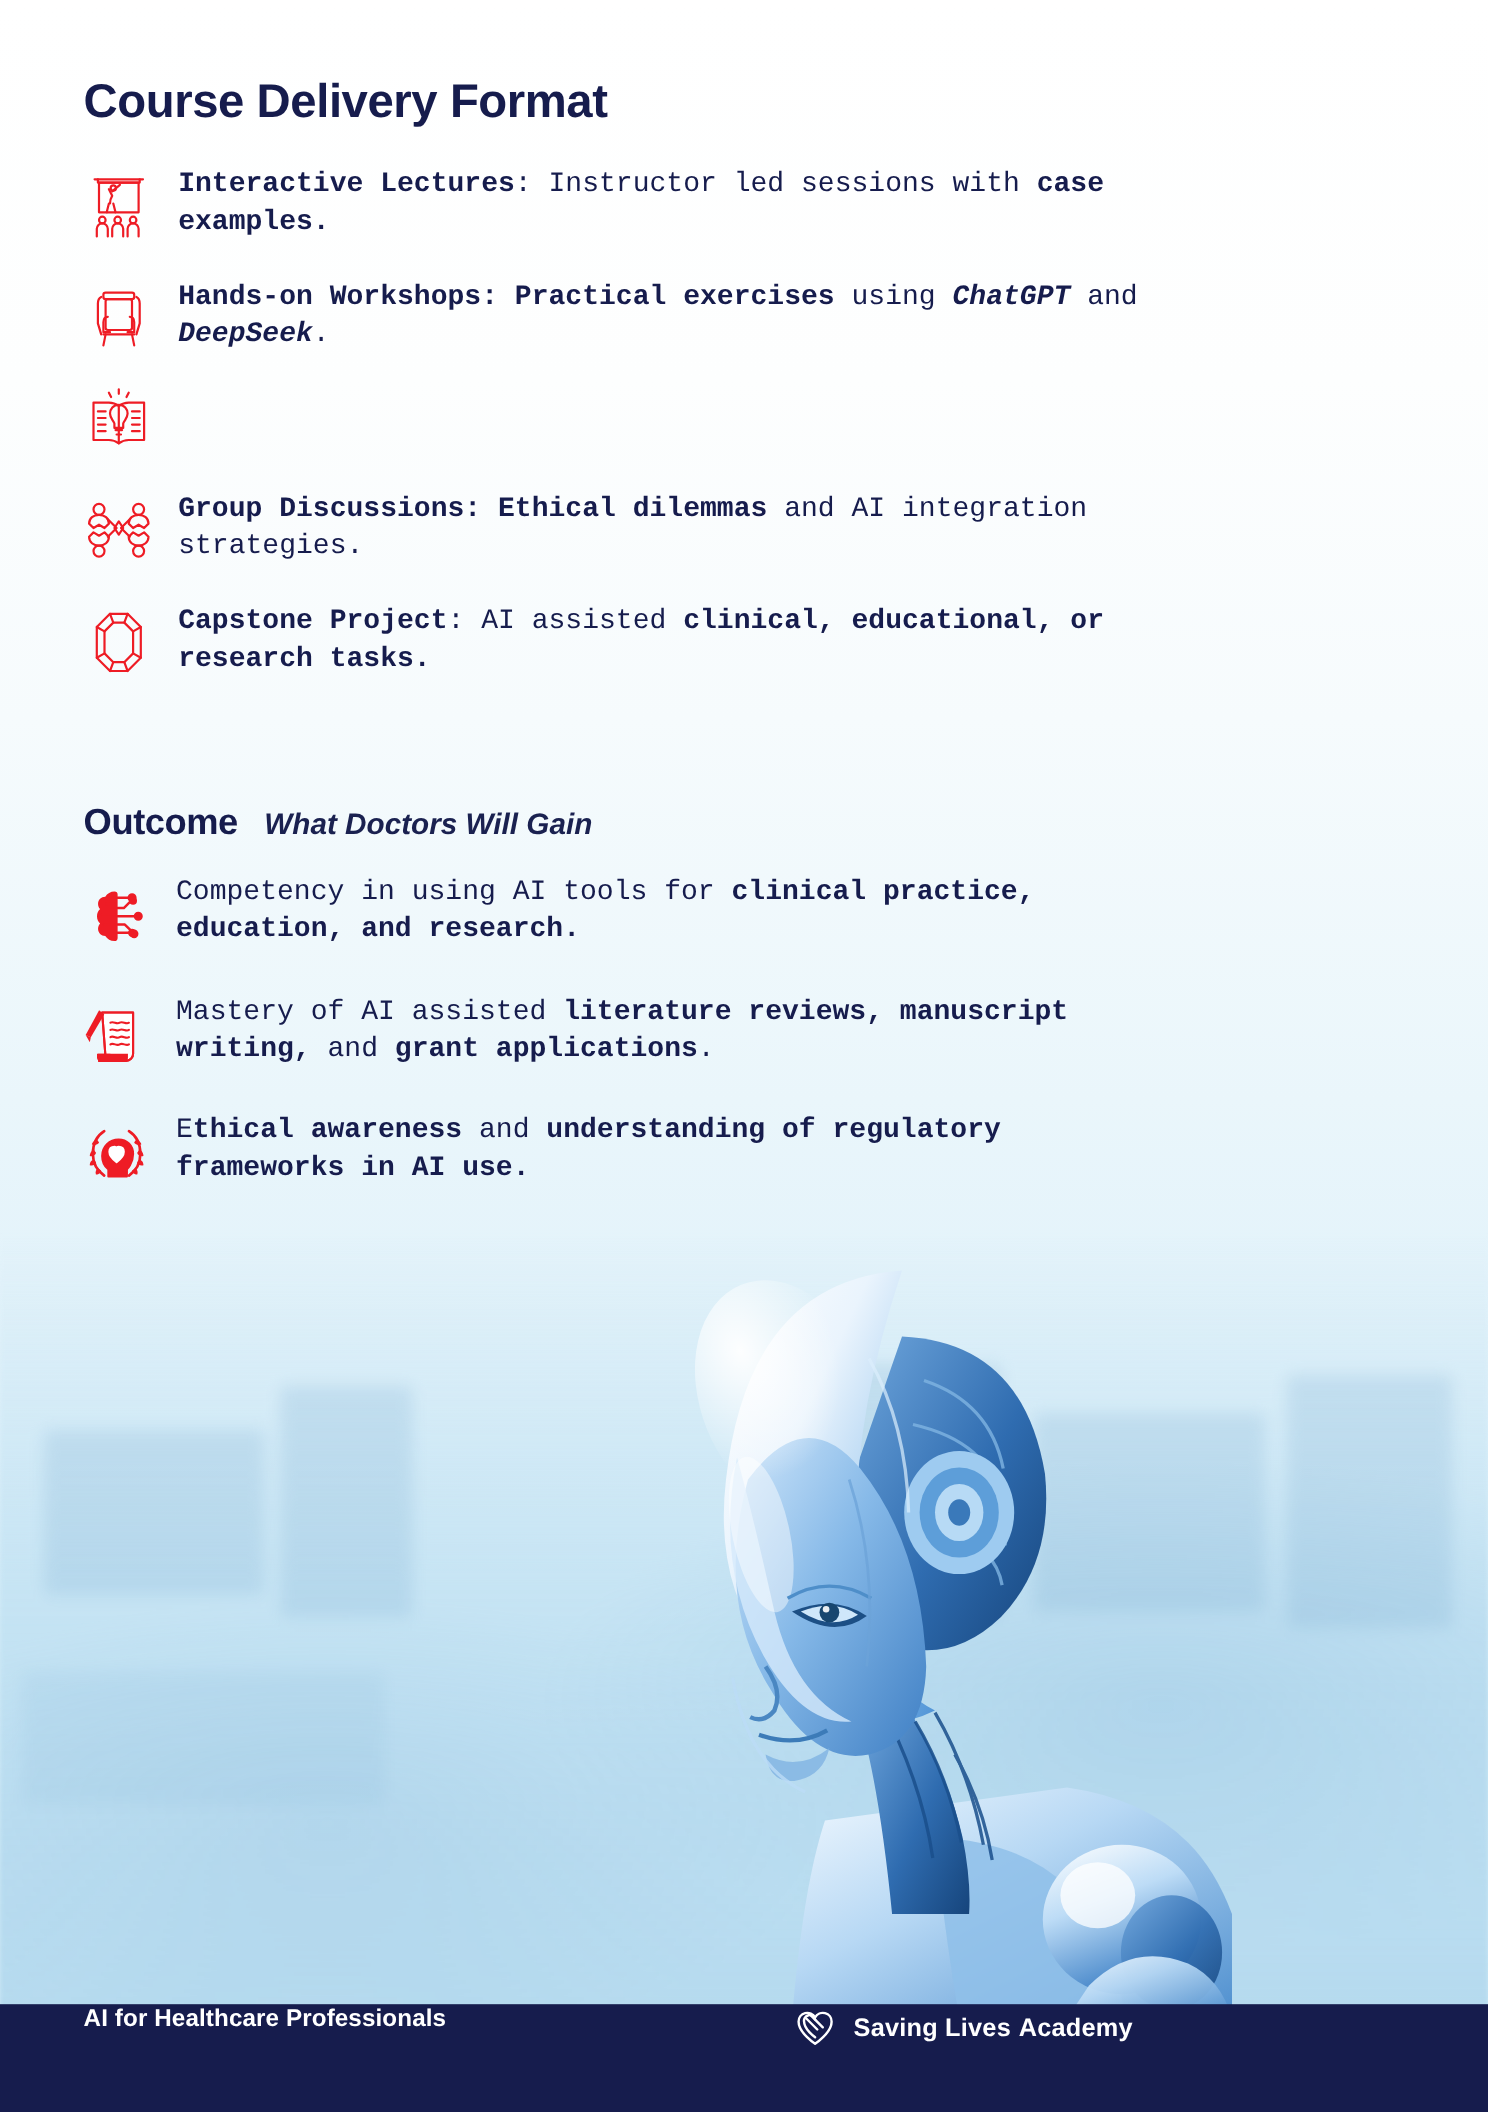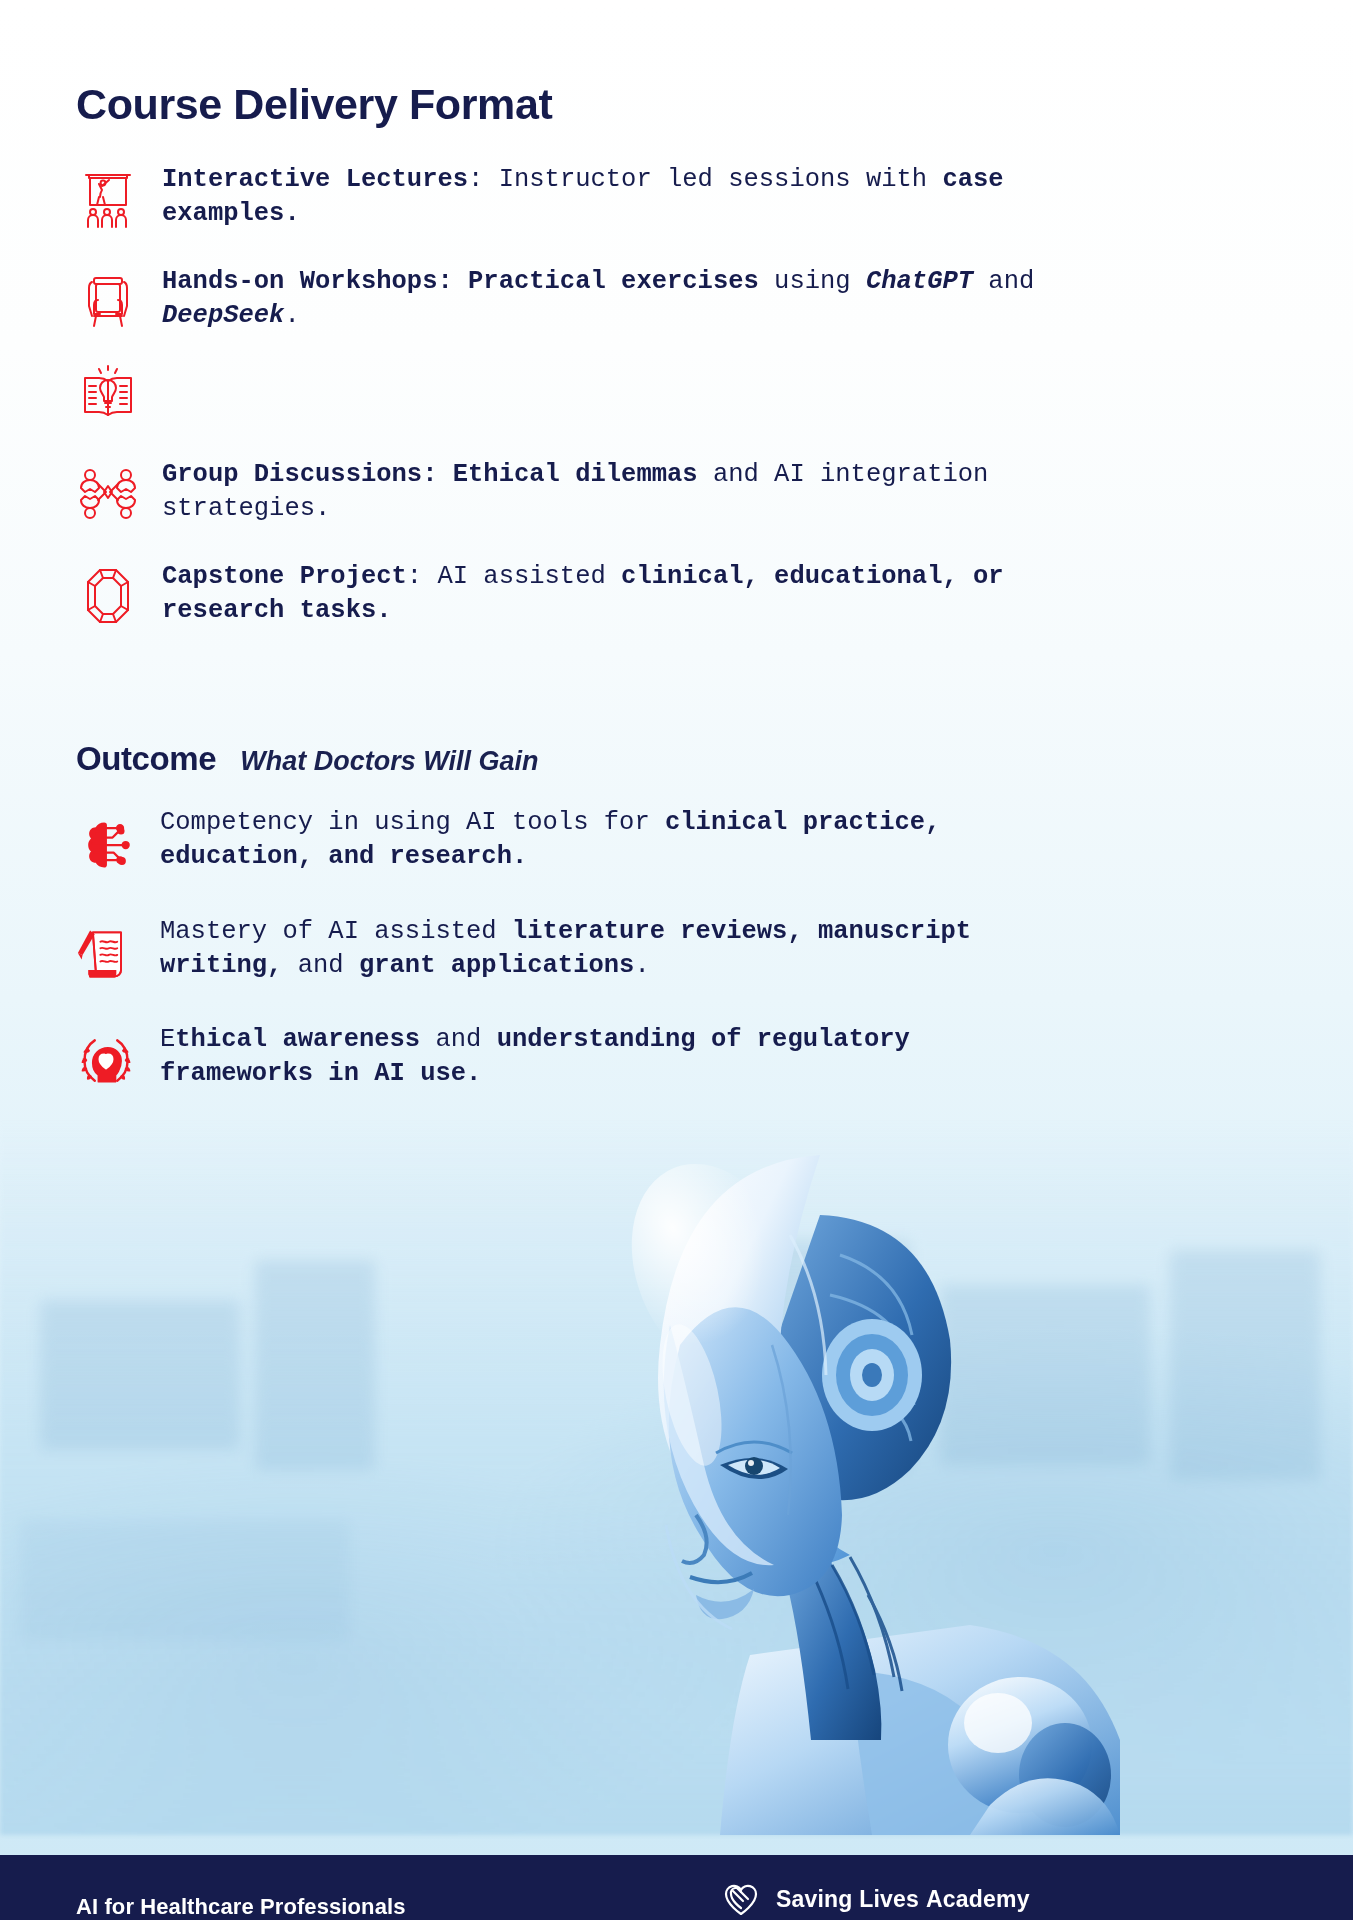--- a/index.html
+++ b/index.html
@@ -41,7 +41,7 @@
   }
 
   
-  .content { position:absolute; left:0; top:12px; width:1353px; }
+  .content { position:absolute; left:0; top:0; width:1353px; }
 
   h1.section-title {
     font-size:43px; font-weight:700; letter-spacing:-.4px;

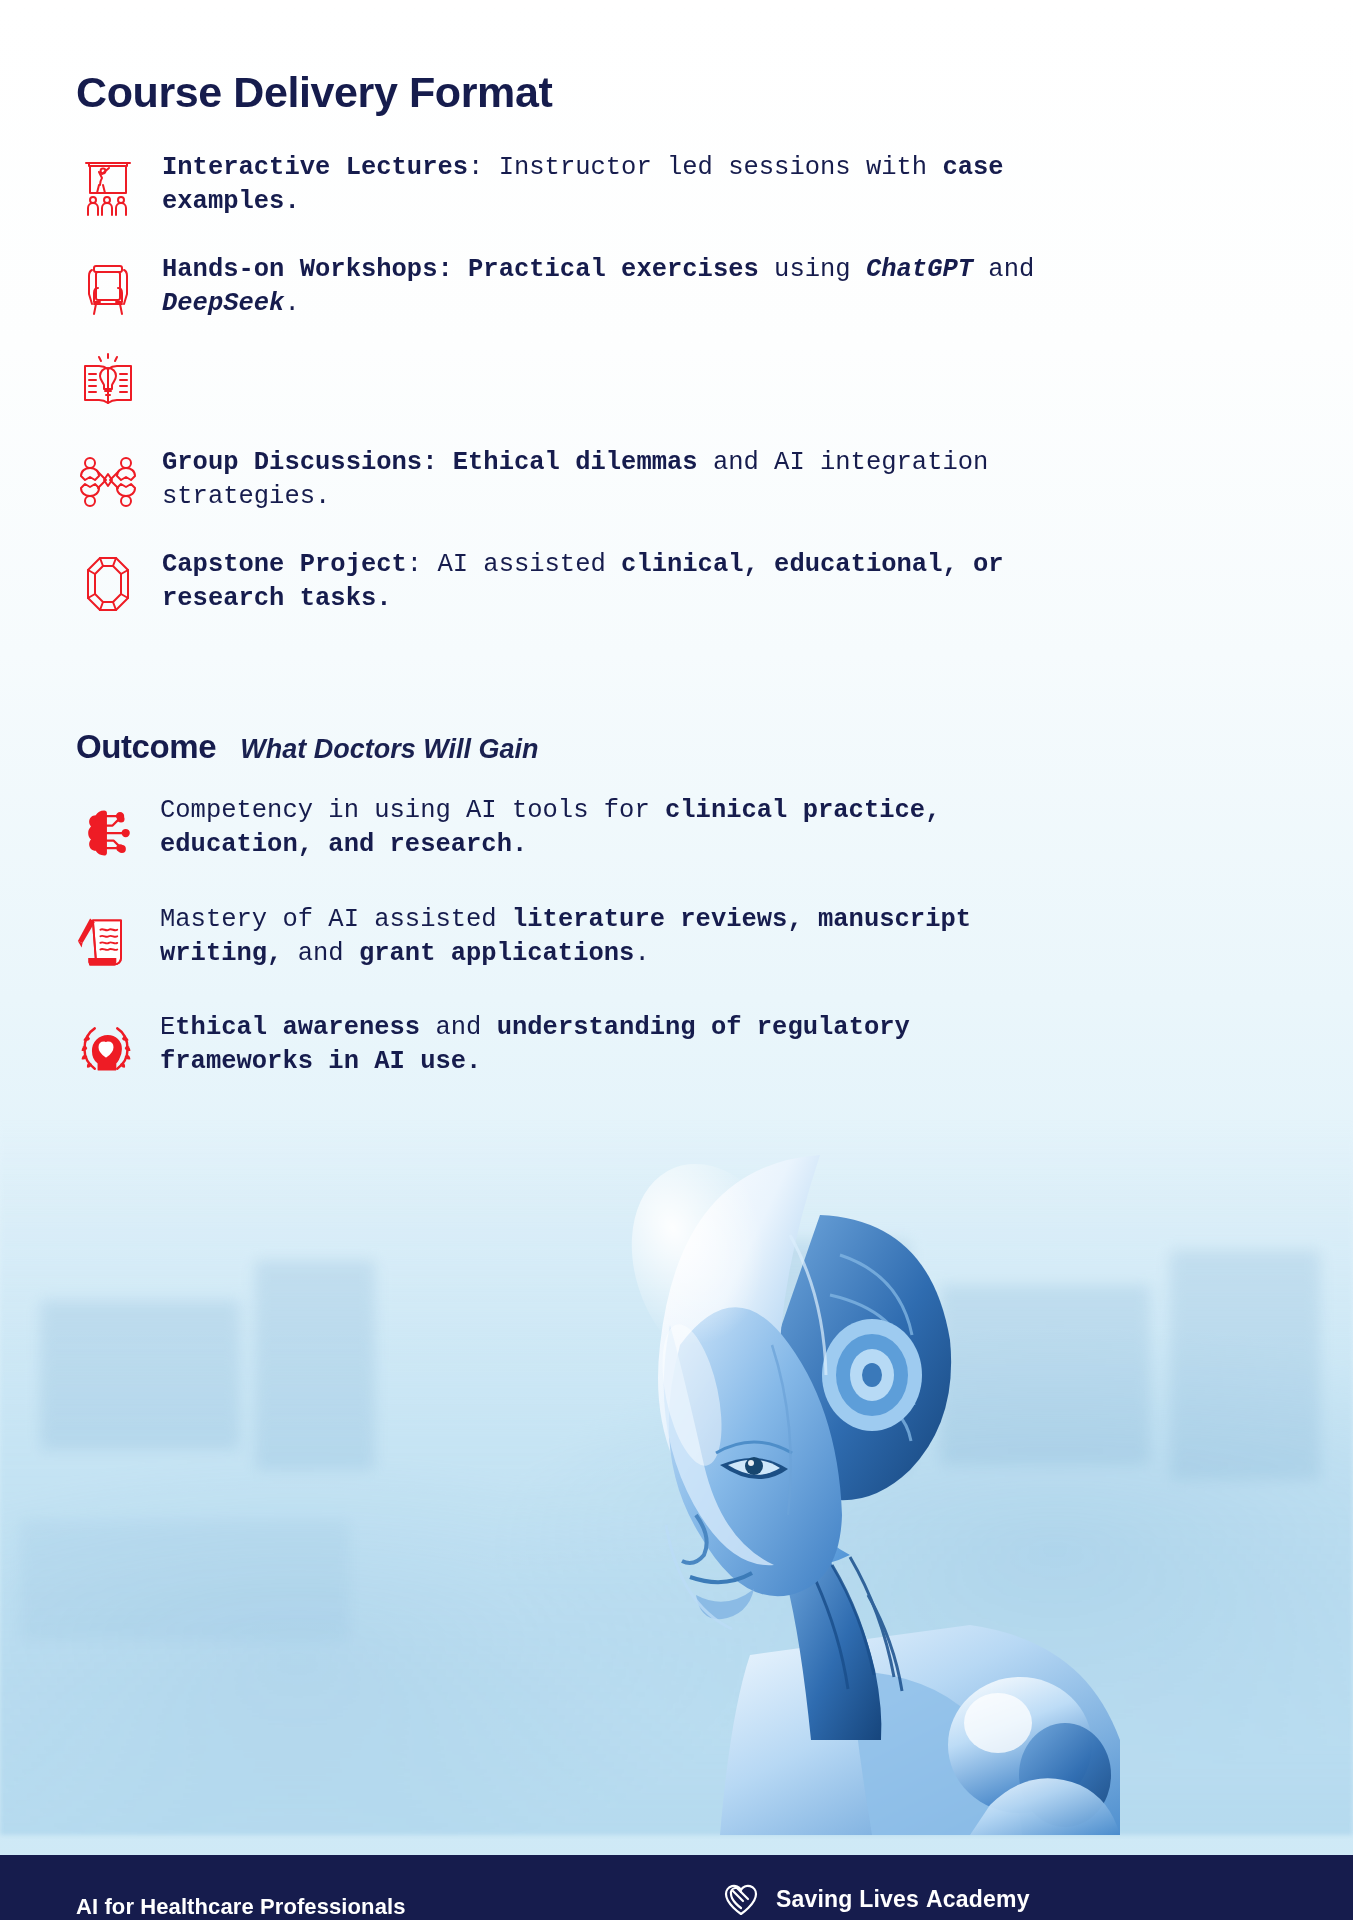--- a/index.html
+++ b/index.html
@@ -82,8 +82,8 @@
 
   
   .footer {
-    position:absolute; left:0; bottom:0; width:1353px; height:65px;
-    background:#161c4d; display:flex; align-items:flex-end;
+    position:absolute; left:0; bottom:0; width:1353px; height:98px;
+    background:#161c4d; display:flex; align-items:flex-start;
   }
   .footer .left {
     color:#ffffff; font-size:22px; font-weight:700; margin-left:76px; letter-spacing:.1px;

